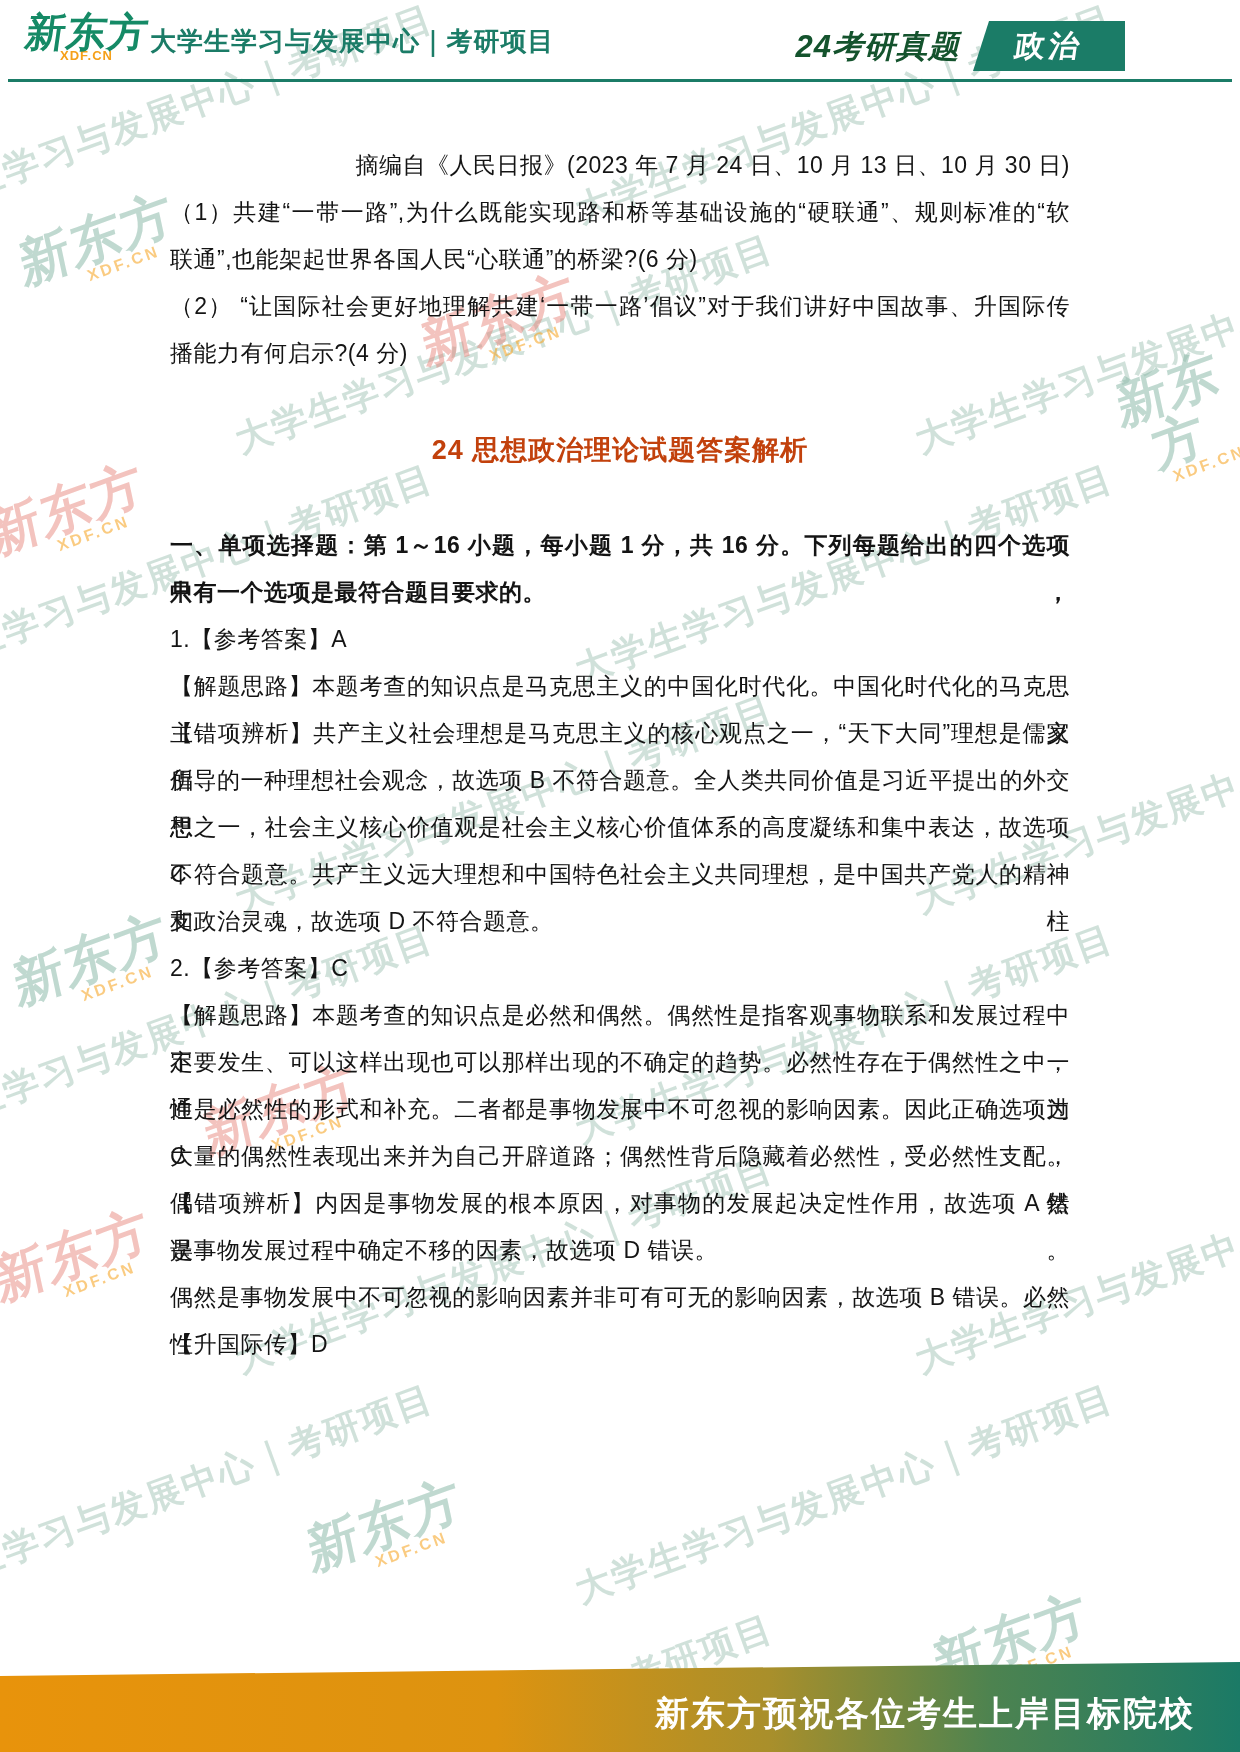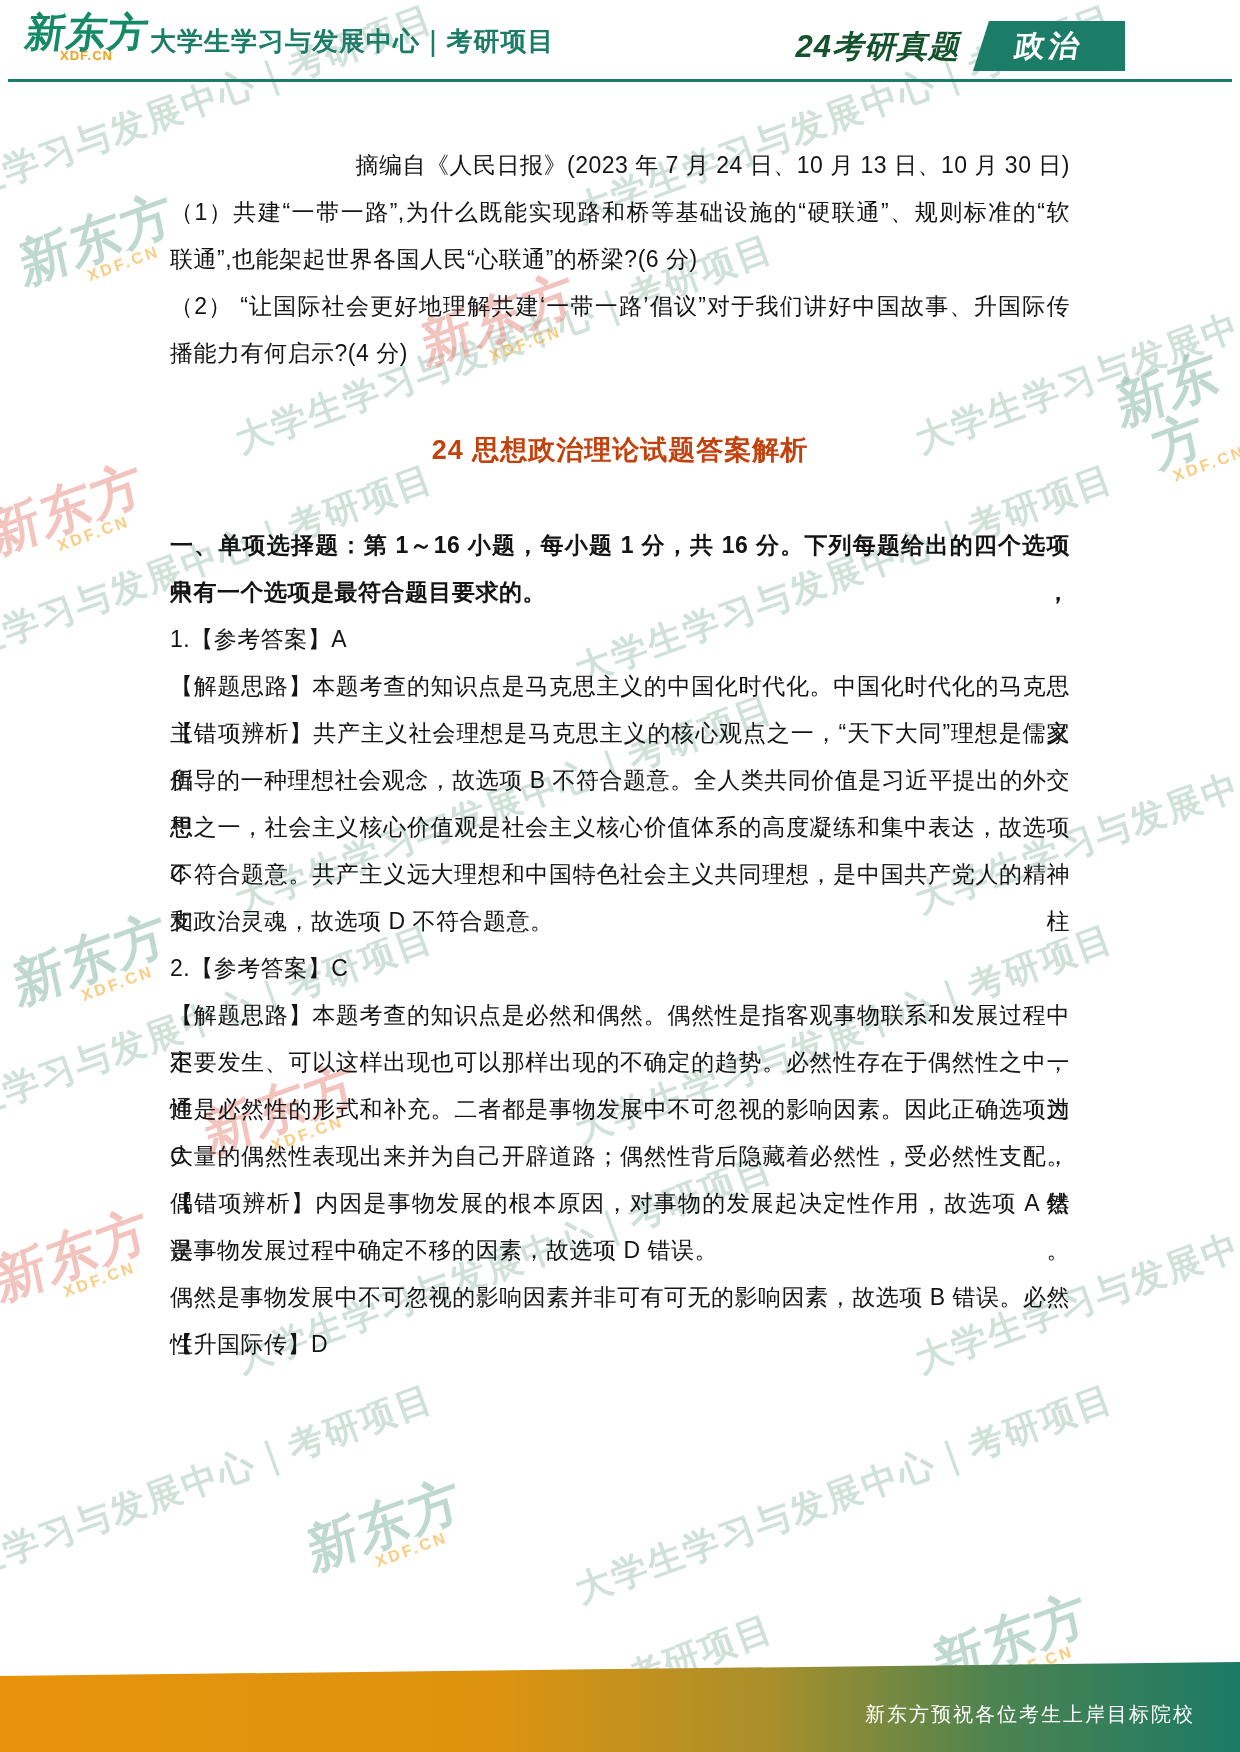--- a/index.html
+++ b/index.html
@@ -81,7 +81,7 @@
     display:flex; align-items:center; justify-content:flex-end;
     padding:14px 45px 0 0;
   }
-  .ftr-slogan { color:#ffffff; font-size:20px; font-weight:400; letter-spacing:2px;text-align:center; }
+  .ftr-slogan { color:#ffffff; font-size:34px; font-weight:700; letter-spacing:2px;text-align:center; }
 </style>
 </head>
 <body>

